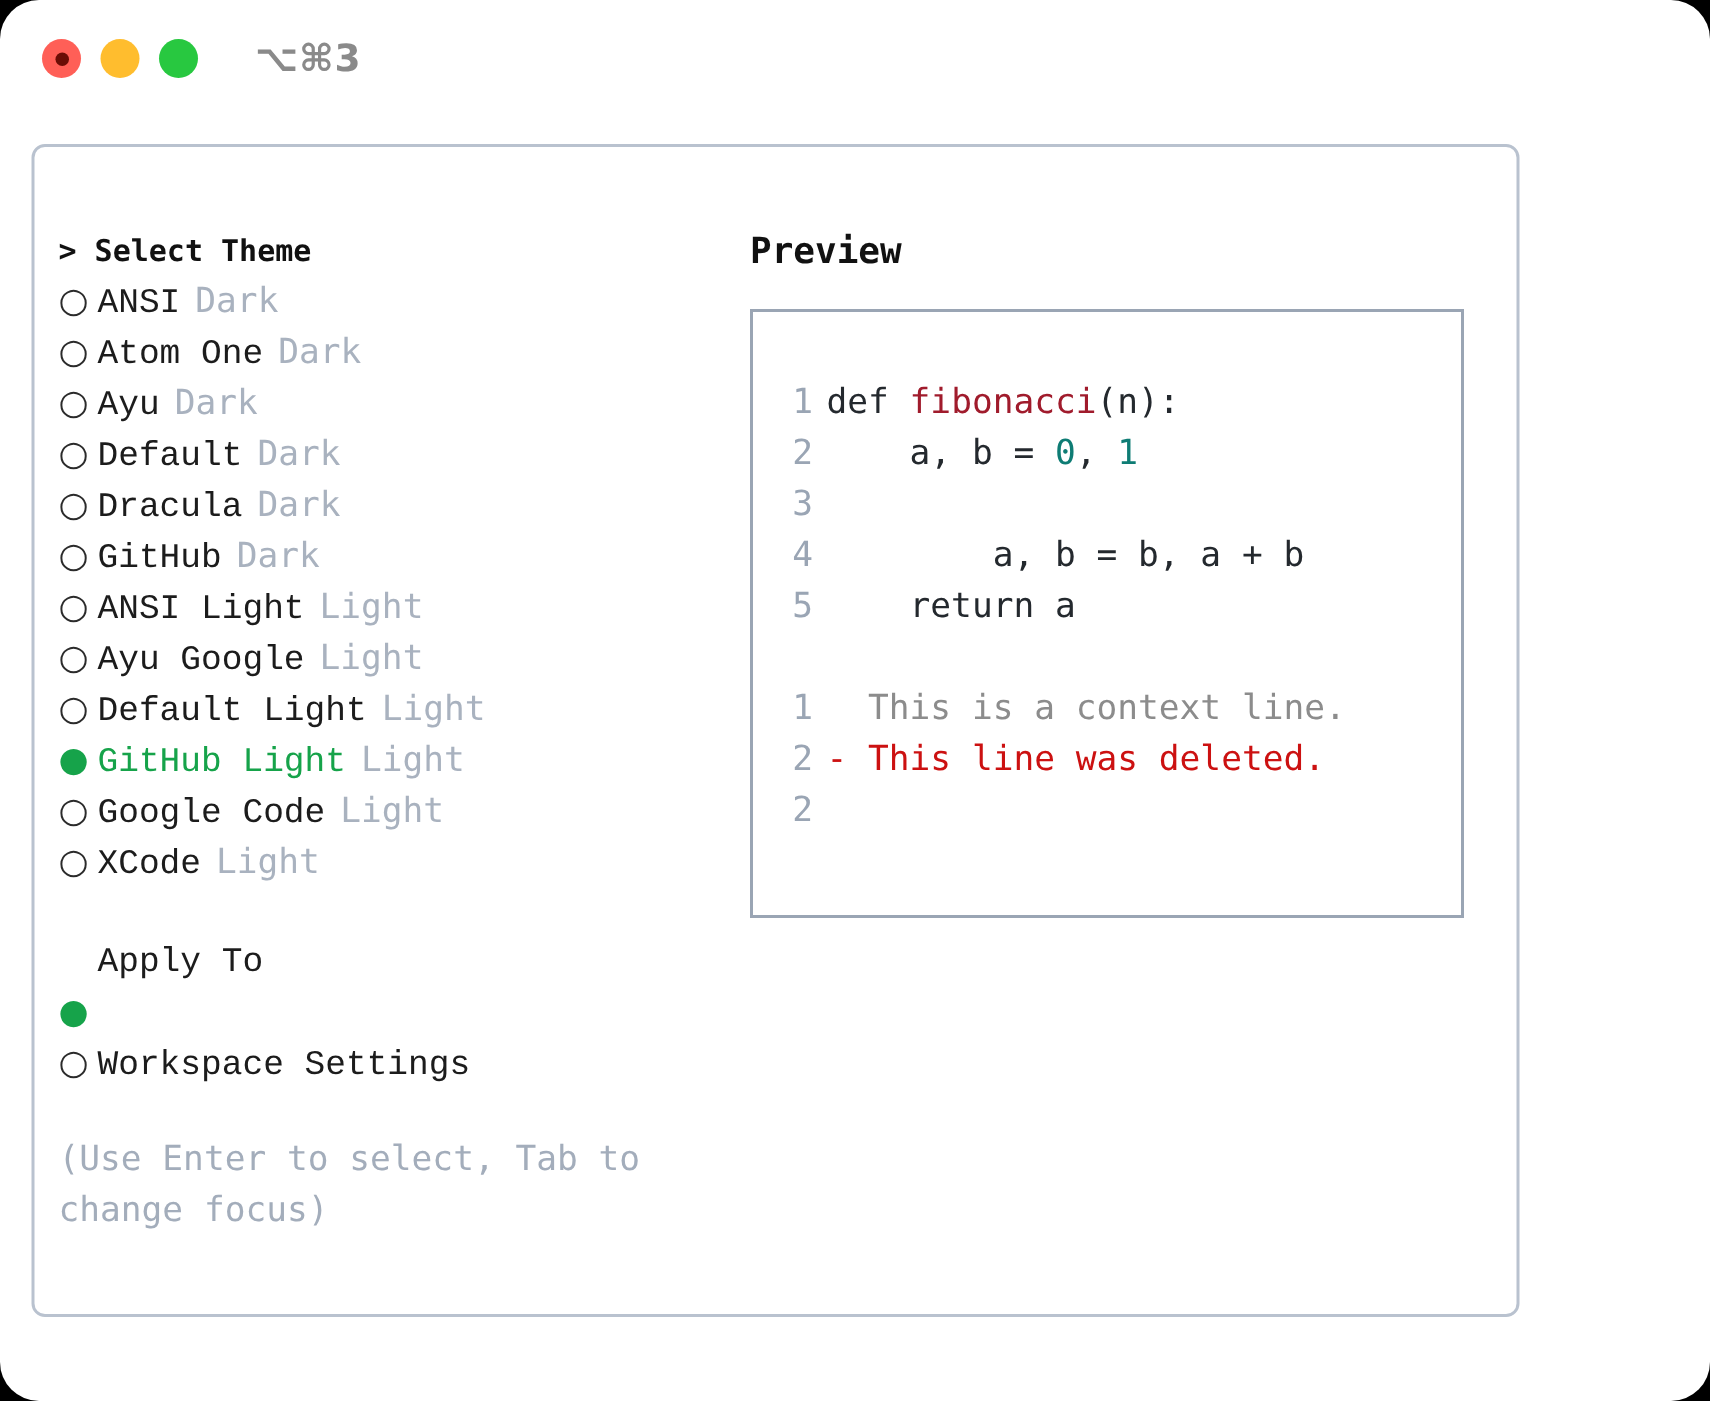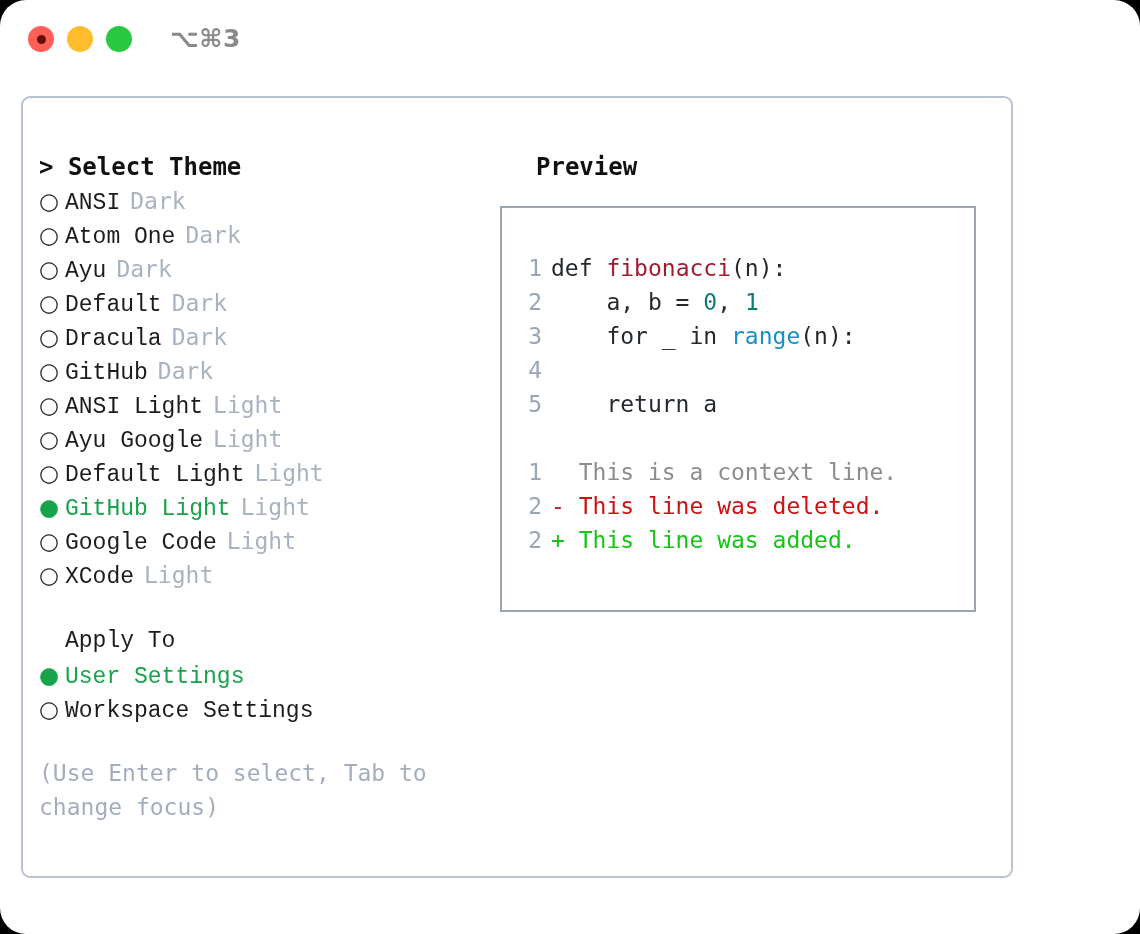--- a/index.html
+++ b/index.html
@@ -90,7 +90,7 @@
     width: 440px;
   }
   .heading {
-    font-size: 24px;
+    font-size: 20px;
     font-weight: bold;
     color: #111111;
     line-height: 34px;

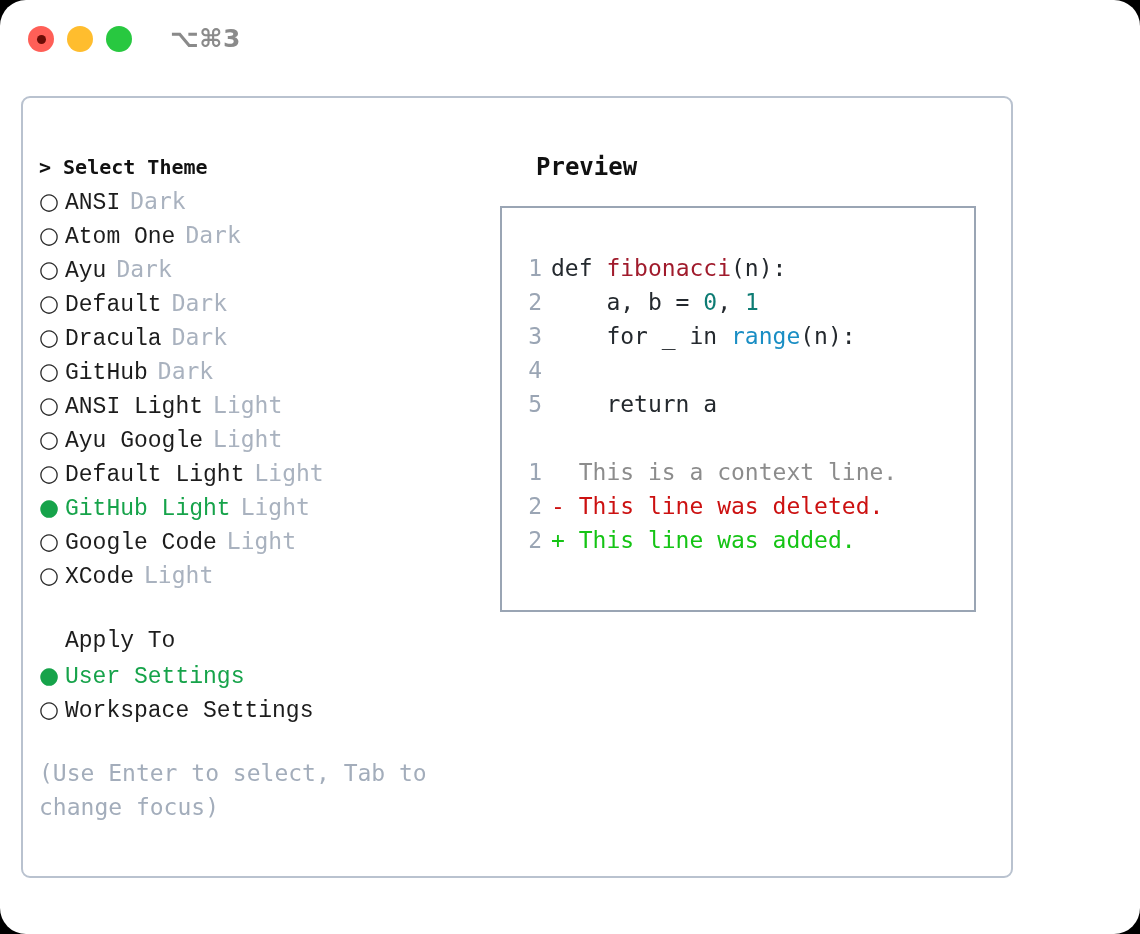--- a/index.html
+++ b/index.html
@@ -151,7 +151,6 @@
     font-weight: bold;
     color: #111111;
     line-height: 34px;
-    margin-left: 36px;
   }
   .preview-box {
     margin-top: 22px;

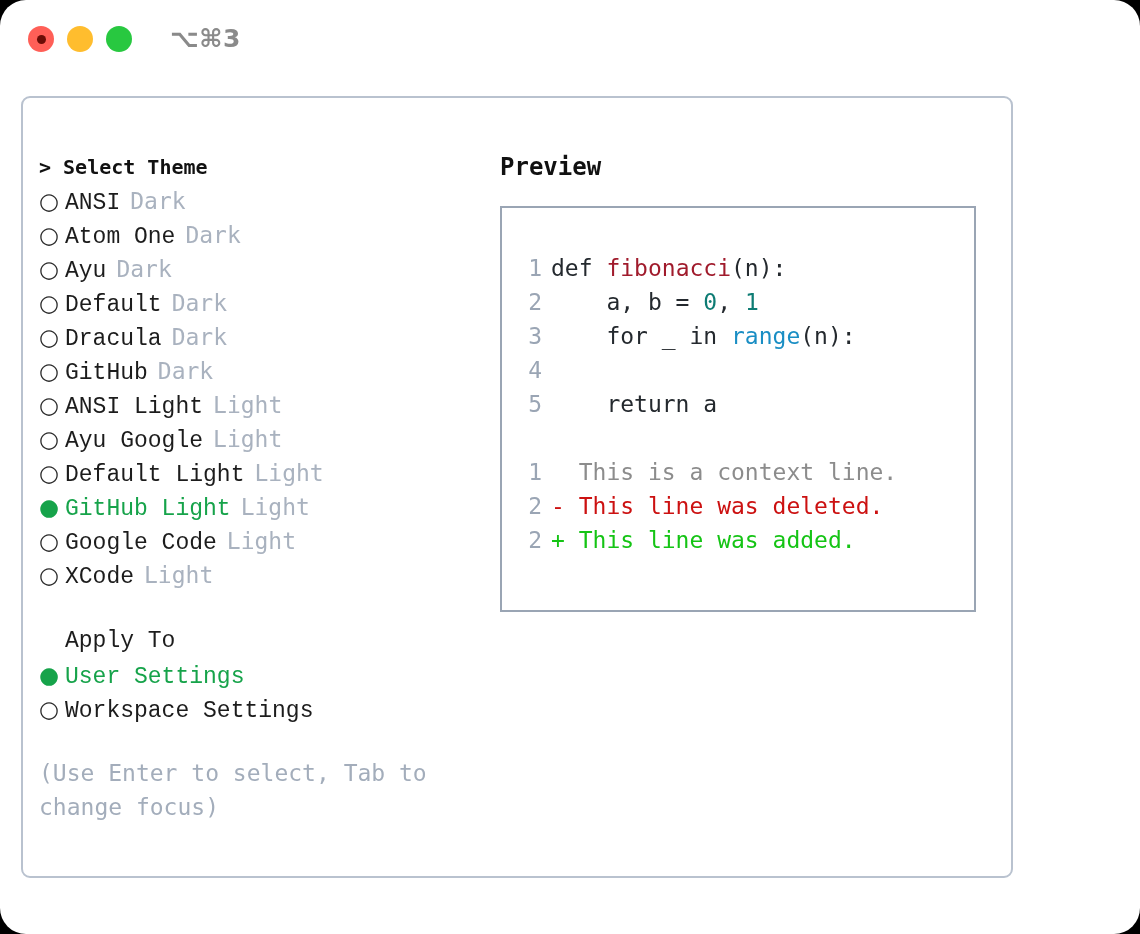--- a/index.html
+++ b/index.html
@@ -241,7 +241,7 @@
         <div class="code-block">
             <div class="code-line"><span class="gutter">1</span><span class="code-text"><span class="tok-plain">def </span><span class="tok-fn">fibonacci</span><span class="tok-plain">(n):</span></span></div>
             <div class="code-line"><span class="gutter">2</span><span class="code-text"><span class="tok-plain">    a, b = </span><span class="tok-num">0</span><span class="tok-plain">, </span><span class="tok-num">1</span></span></div>
-            <div class="code-line"><span class="gutter">3</span><span class="code-text"><span class="tok-plain">    for _ in </span><span class="tok-call">range</span><span class="tok-plain">(n):</span></span></div>
+            <div class="code-line"><span class="gutter">3</span></div>
             <div class="code-line"><span class="gutter">4</span></div>
             <div class="code-line"><span class="gutter">5</span><span class="code-text"><span class="tok-plain">    return a</span></span></div>
           </div>

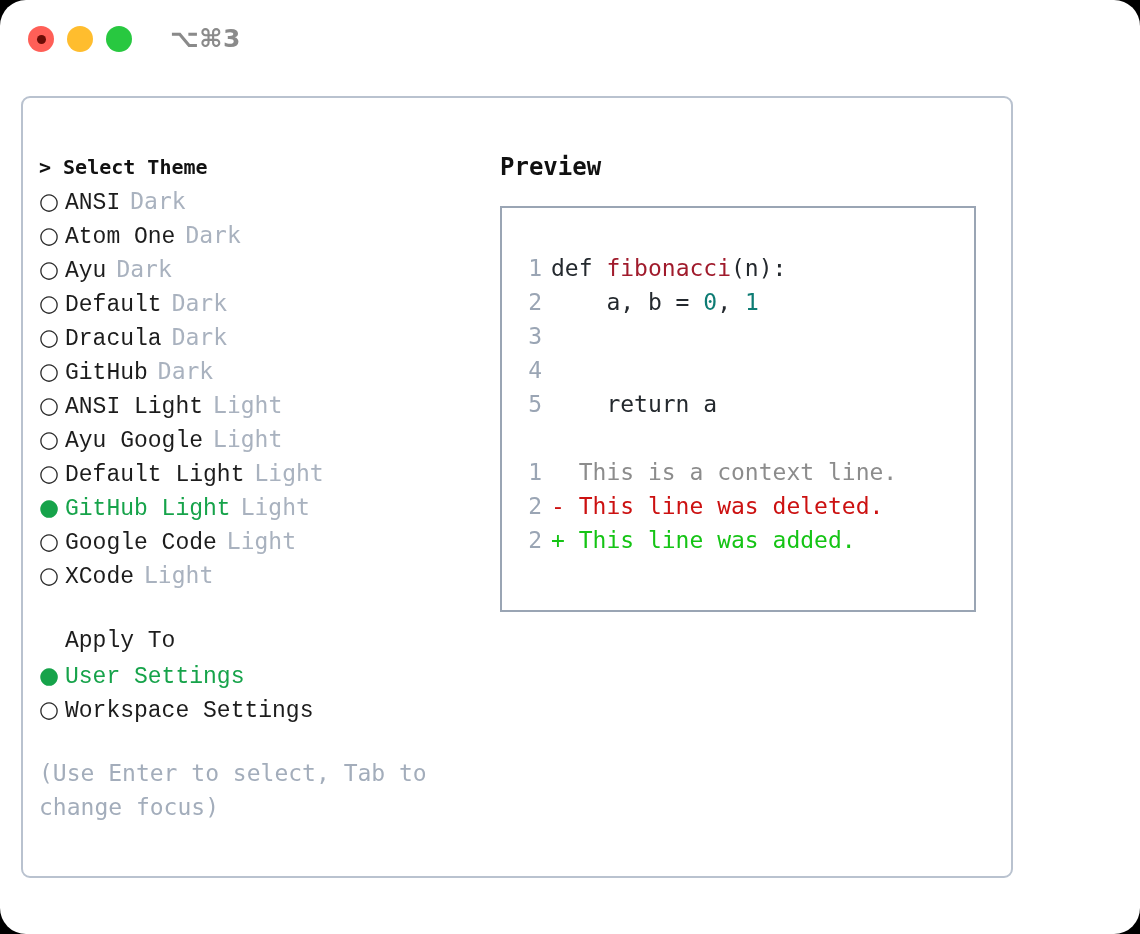--- a/index.html
+++ b/index.html
@@ -242,7 +242,7 @@
             <div class="code-line"><span class="gutter">1</span><span class="code-text"><span class="tok-plain">def </span><span class="tok-fn">fibonacci</span><span class="tok-plain">(n):</span></span></div>
             <div class="code-line"><span class="gutter">2</span><span class="code-text"><span class="tok-plain">    a, b = </span><span class="tok-num">0</span><span class="tok-plain">, </span><span class="tok-num">1</span></span></div>
             <div class="code-line"><span class="gutter">3</span></div>
-            <div class="code-line"><span class="gutter">4</span></div>
+            <div class="code-line"><span class="gutter">4</span><span class="code-text"><span class="tok-plain">        a, b = b, a + b</span></span></div>
             <div class="code-line"><span class="gutter">5</span><span class="code-text"><span class="tok-plain">    return a</span></span></div>
           </div>
         <div class="blank-line"></div>

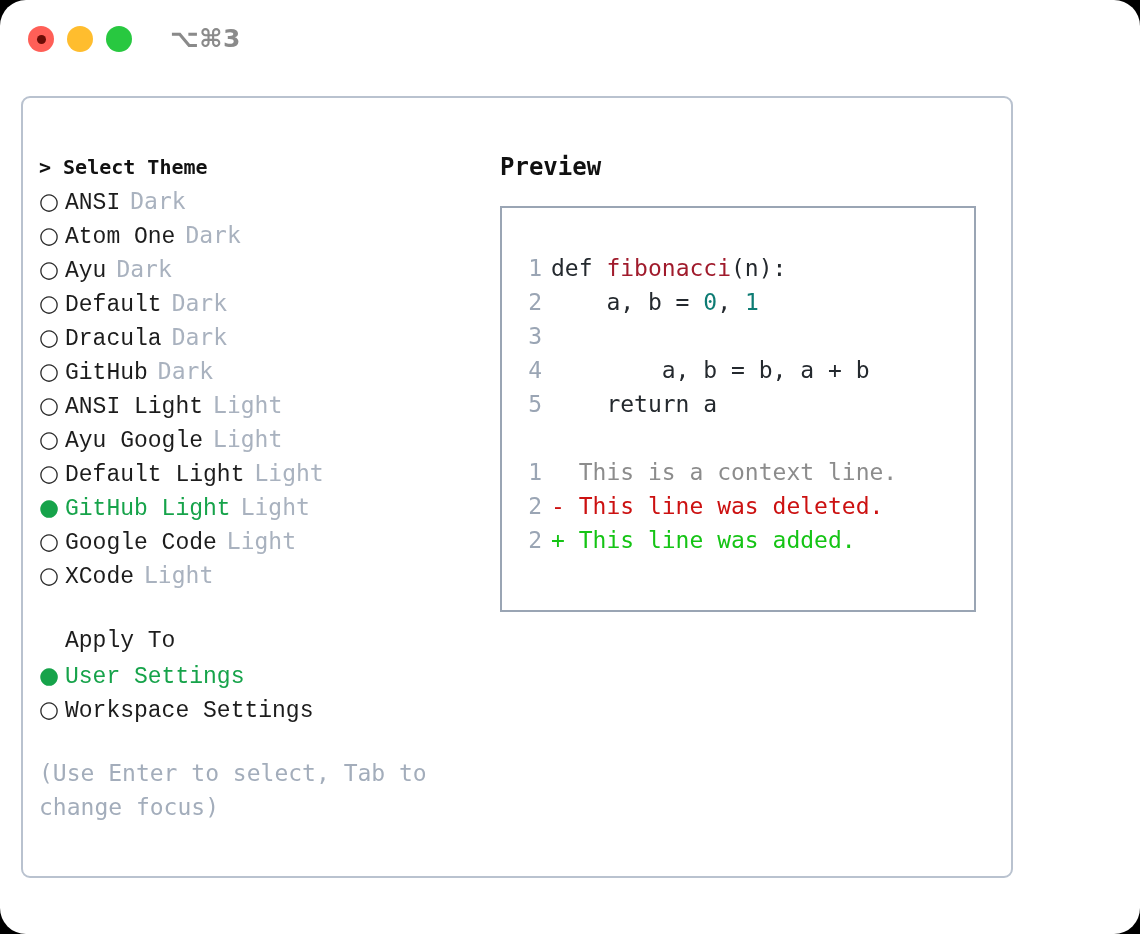--- a/index.html
+++ b/index.html
@@ -249,7 +249,7 @@
         <div class="diff-block">
             <div class="code-line"><span class="gutter">1</span><span class="code-text diff-ctx">  This is a context line.</span></div>
             <div class="code-line"><span class="gutter">2</span><span class="code-text diff-del">- This line was deleted.</span></div>
-            <div class="code-line"><span class="gutter">2</span><span class="code-text diff-add">+ This line was added.</span></div>
+            <div class="code-line"><span class="gutter">2</span></div>
           </div>
       </div>
     </div>

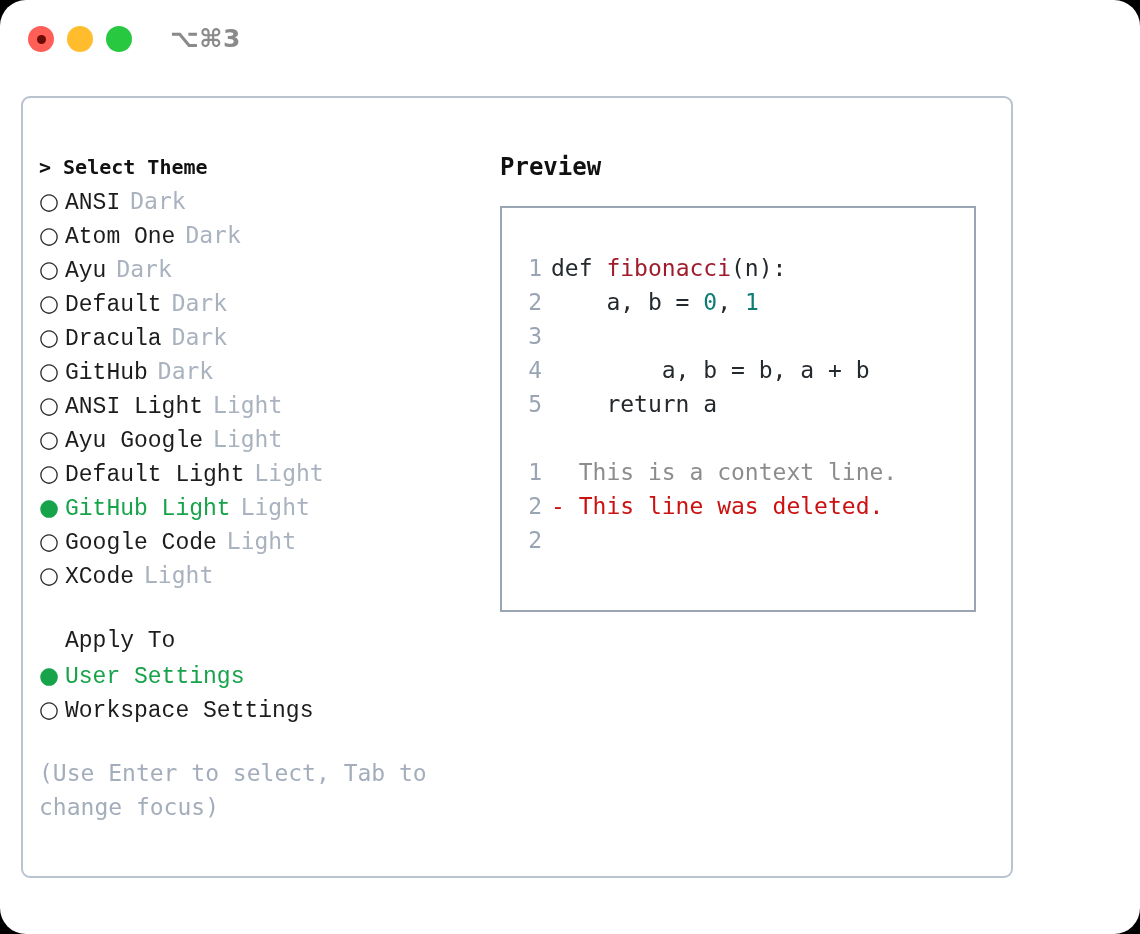--- a/index.html
+++ b/index.html
@@ -227,7 +227,7 @@
       <div class="section-label">Apply To</div>
 
       <div class="apply-list">
-          <div class="row sel"><span class="bullet sel">●</span><span class="name">User Settings</span></div>
+          <div class="row sel"><span class="bullet sel">●</span></div>
           <div class="row"><span class="bullet">○</span><span class="name">Workspace Settings</span></div>
         </div>
 

